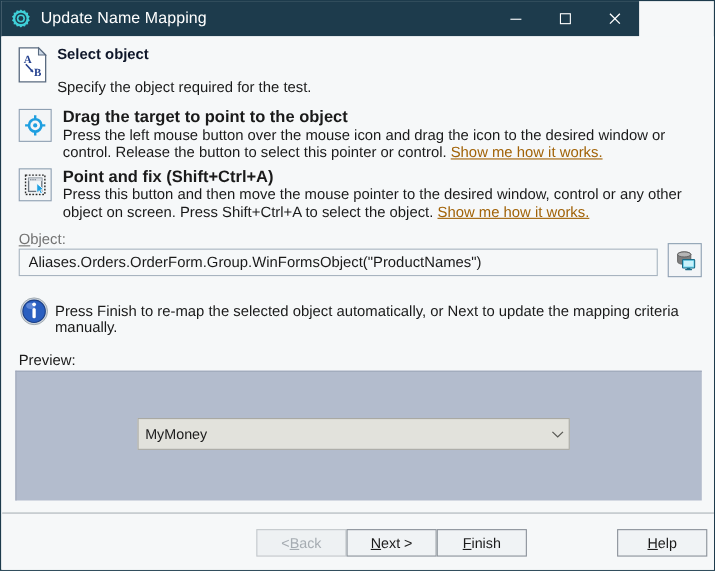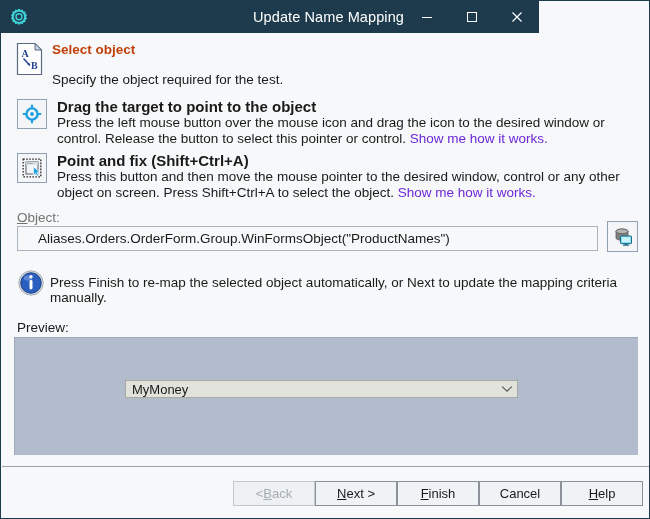--- a/index.html
+++ b/index.html
@@ -23,12 +23,11 @@
   #titlebar {
     position: absolute;
     left: 0; top: 0;
-    width: 538px;
+    width: 580px;
     height: 32px;
     background: #1d3b4c;
     display: flex;
     align-items: center;
-    text-align: right;
   }
   #title-icon {
     width: 18px;

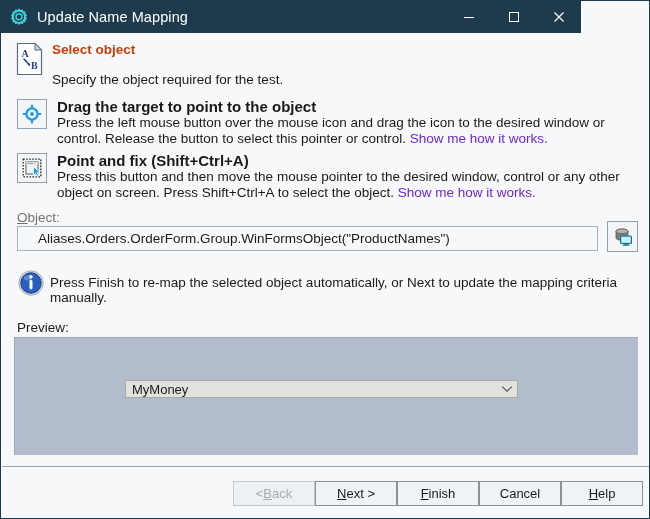--- a/index.html
+++ b/index.html
@@ -74,7 +74,7 @@
     left: 51px; top: 41px;
     font-size: 13.5px;
     font-weight: bold;
-    color: #c2410c;
+    color: #0f172a;
     text-align: right;
   }
   #hdr-sub {

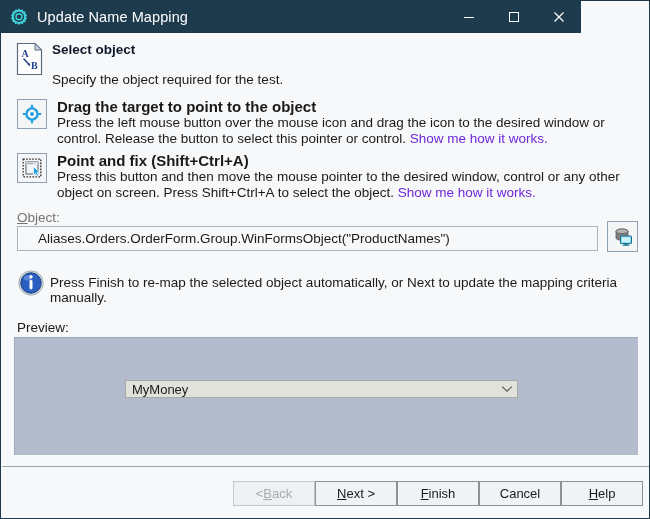--- a/index.html
+++ b/index.html
@@ -110,7 +110,8 @@
     line-height: 16px;
   }
   .link {
-    color: #6d28d9;
+    color: #a16207;
+    text-decoration: underline;
     cursor: pointer;
   }
 

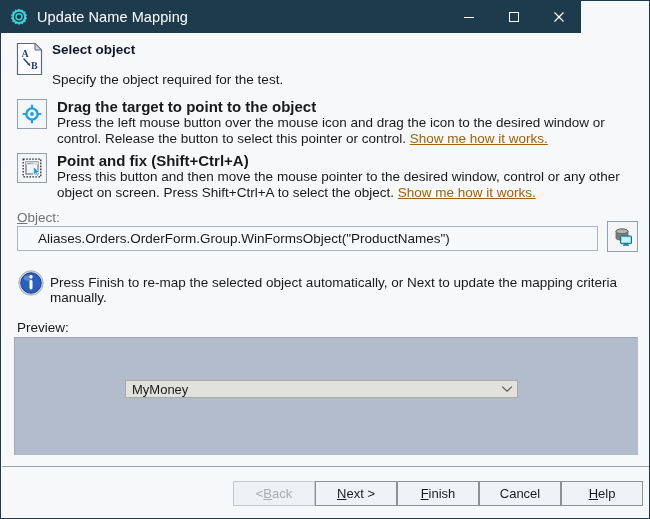--- a/index.html
+++ b/index.html
@@ -133,7 +133,7 @@
     font-family: "Liberation Sans", sans-serif;
     font-size: 13.5px;
     color: #1a1a1a;
-    padding: 0 20px;
+    padding: 0 8px;
     outline: none;
   }
   #object-picker {

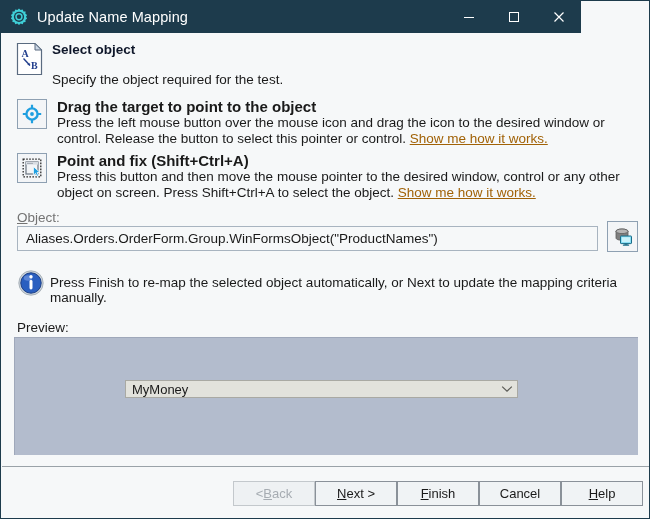--- a/index.html
+++ b/index.html
@@ -182,7 +182,7 @@
     position: absolute;
     left: 124px; top: 379px;
     width: 393px;
-    height: 18px;
+    height: 29px;
     box-sizing: border-box;
     background: #e2e2dc;
     border: 1px solid #a9a9a3;

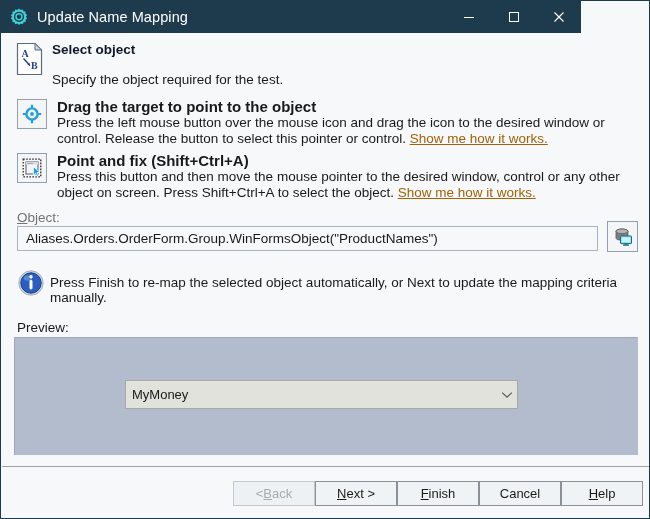--- a/index.html
+++ b/index.html
@@ -373,11 +373,6 @@
       <span class="u">F</span>
       <span>inish</span>
   </div>
-  <div class="btn" style="left:478px;">
-    <span>Cancel</span>
-      <span class="u"></span>
-      <span></span>
-  </div>
   <div class="btn" style="left:560px;">
     <span></span>
       <span class="u">H</span>

